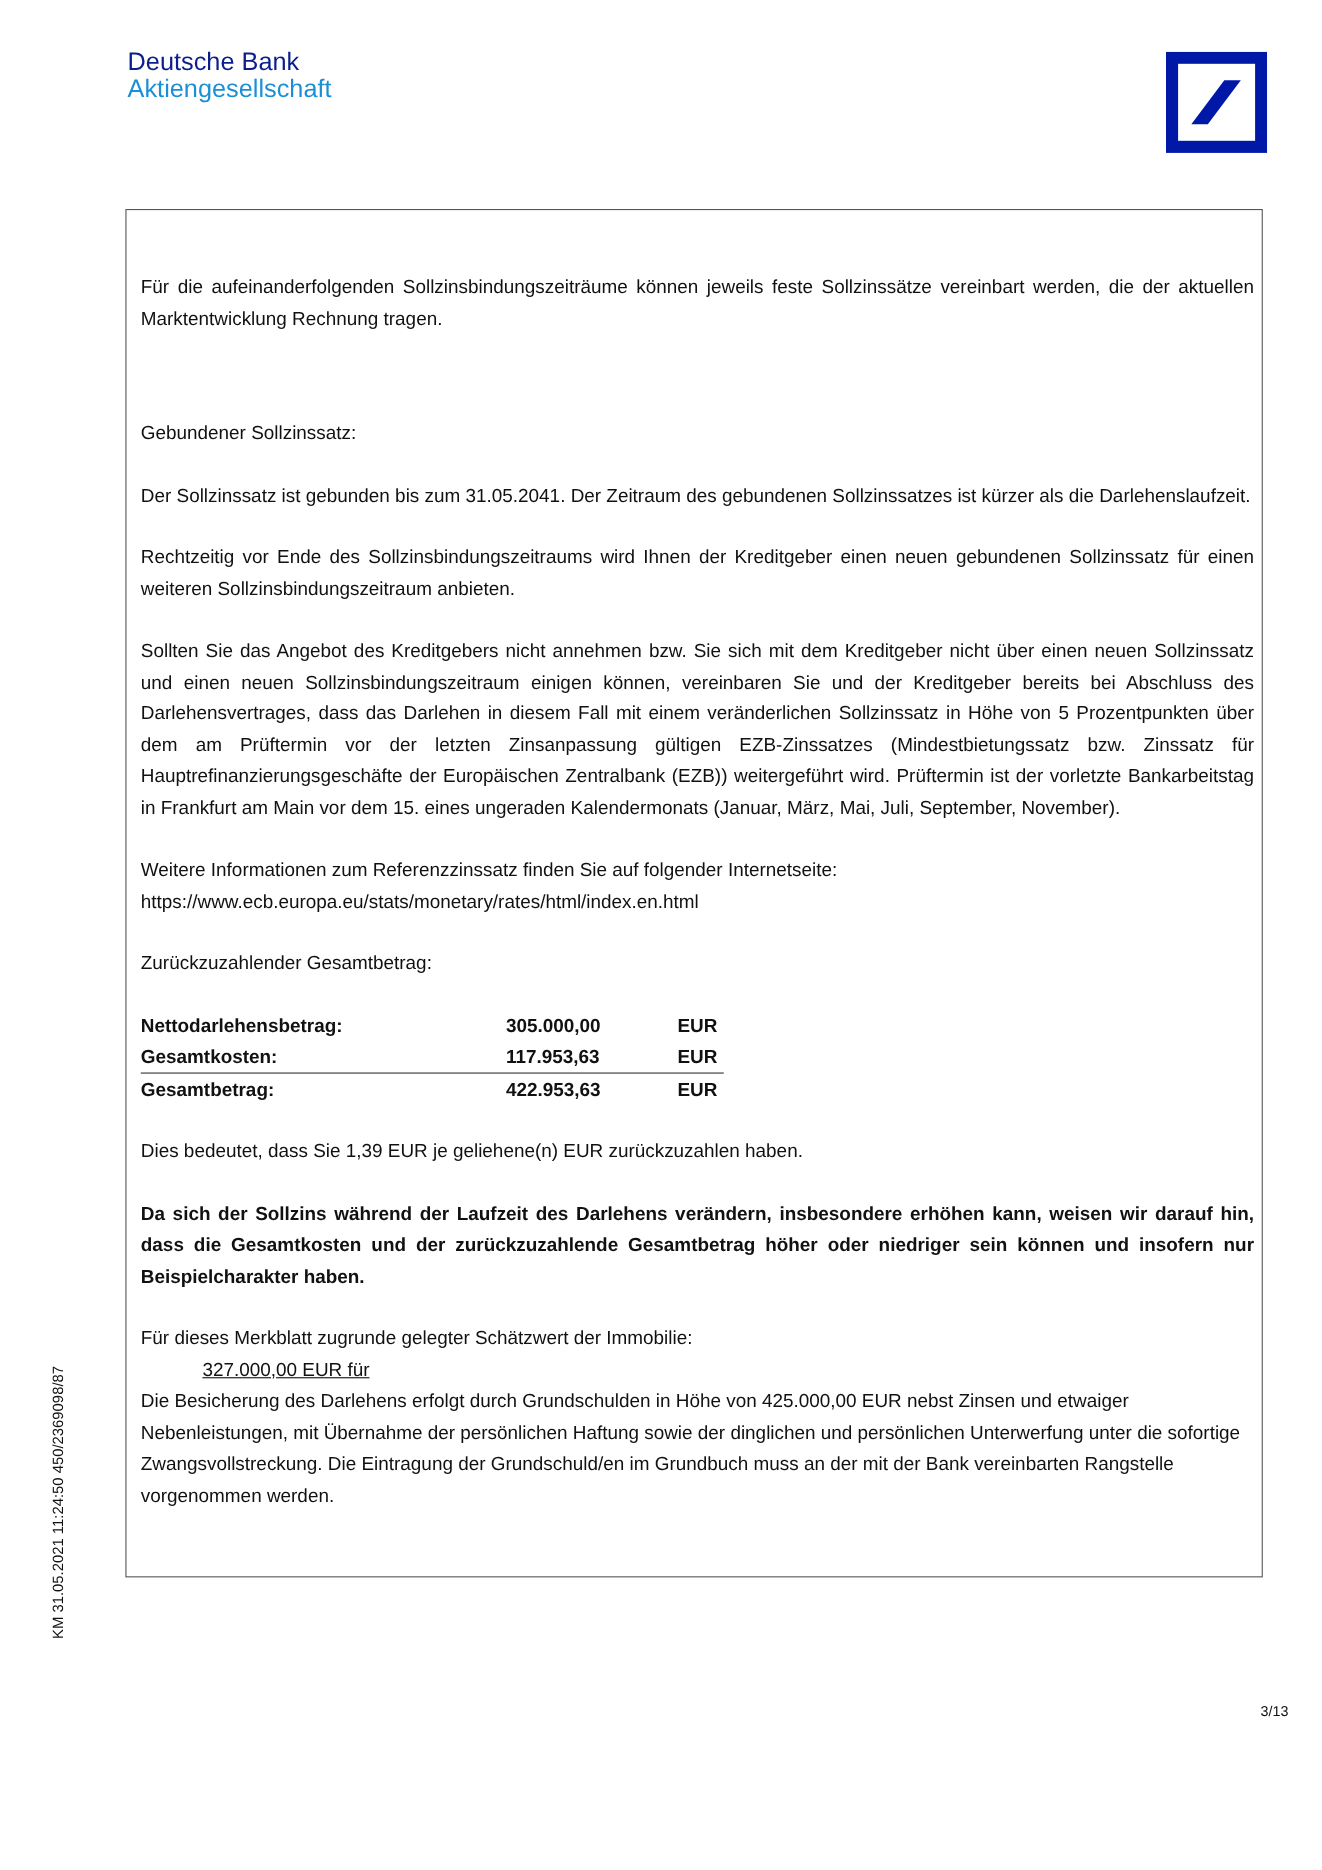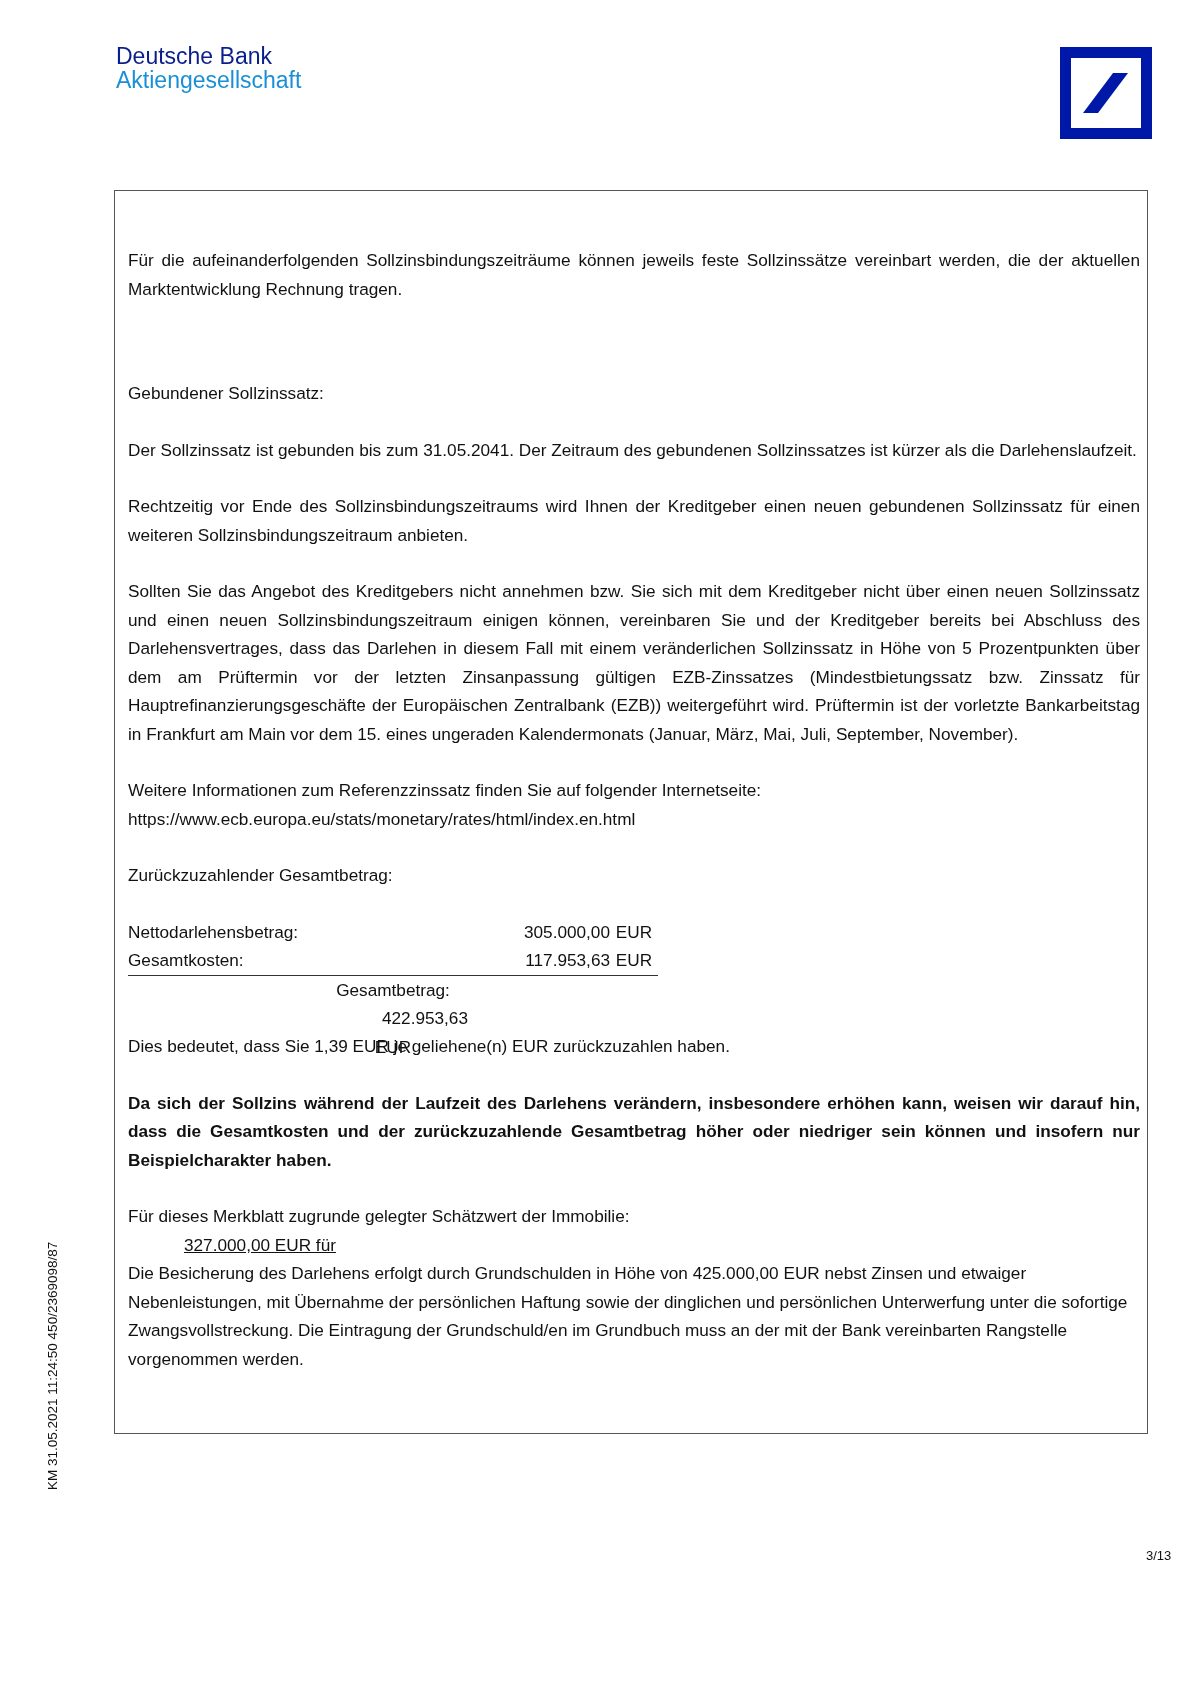--- a/index.html
+++ b/index.html
@@ -24,7 +24,7 @@
   .gap-sm { height: 28px; }
   .gap-md { height: 56px; }
   .bold { font-weight: bold; }
-  .table { width: 530px; }
+  .table { width: 530px; font-weight: bold; }
   .trow { display: flex; height: 28.5px; align-items: center; }
   .trow .lbl { flex: 1; }
   .trow .amt { width: 150px; text-align: right; }

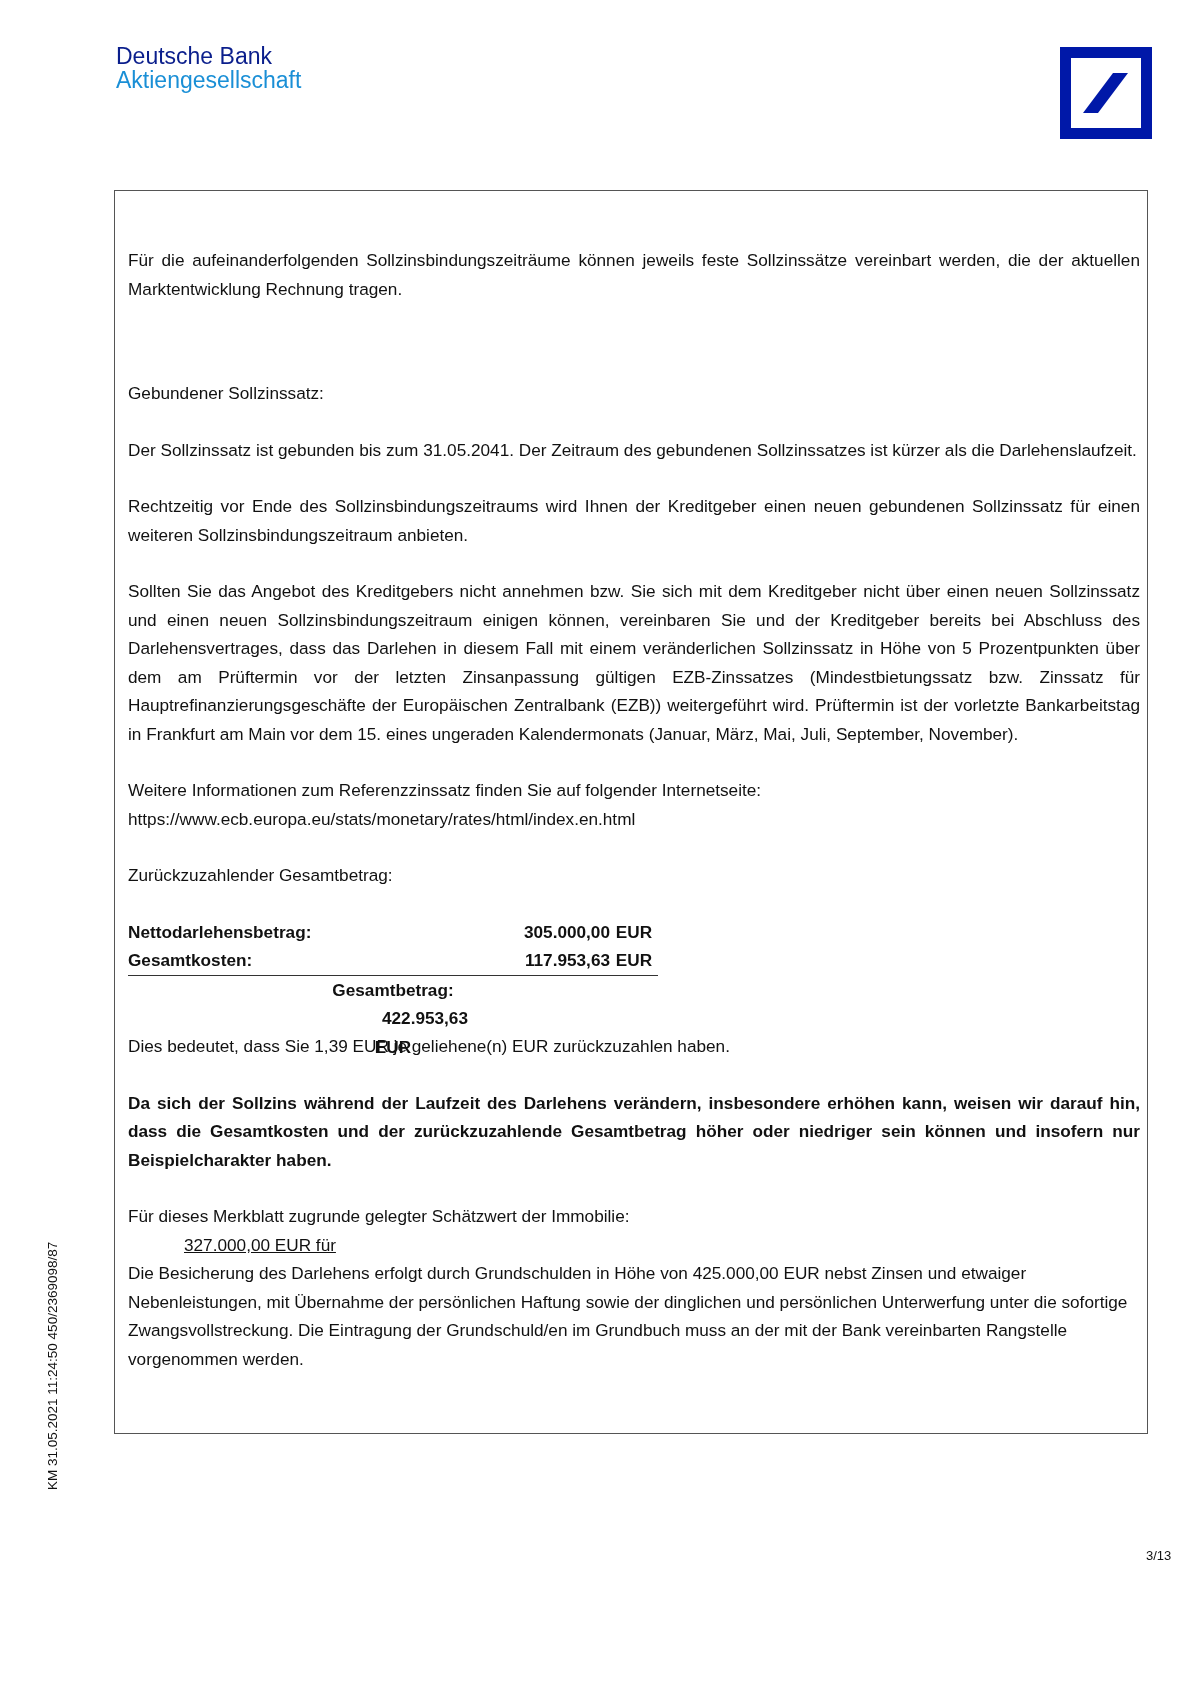--- a/index.html
+++ b/index.html
@@ -27,7 +27,7 @@
   .table { width: 530px; font-weight: bold; }
   .trow { display: flex; height: 28.5px; align-items: center; }
   .trow .lbl { flex: 1; }
-  .trow .amt { width: 150px; text-align: right; }
+  .trow .amt { width: 150px; }
   .trow .cur { width: 48px; text-align: center; }
   .trow.total { border-top: 1.2px solid #333333; flex-direction: column; }
   .indent { padding-left: 56px; text-decoration: underline; }

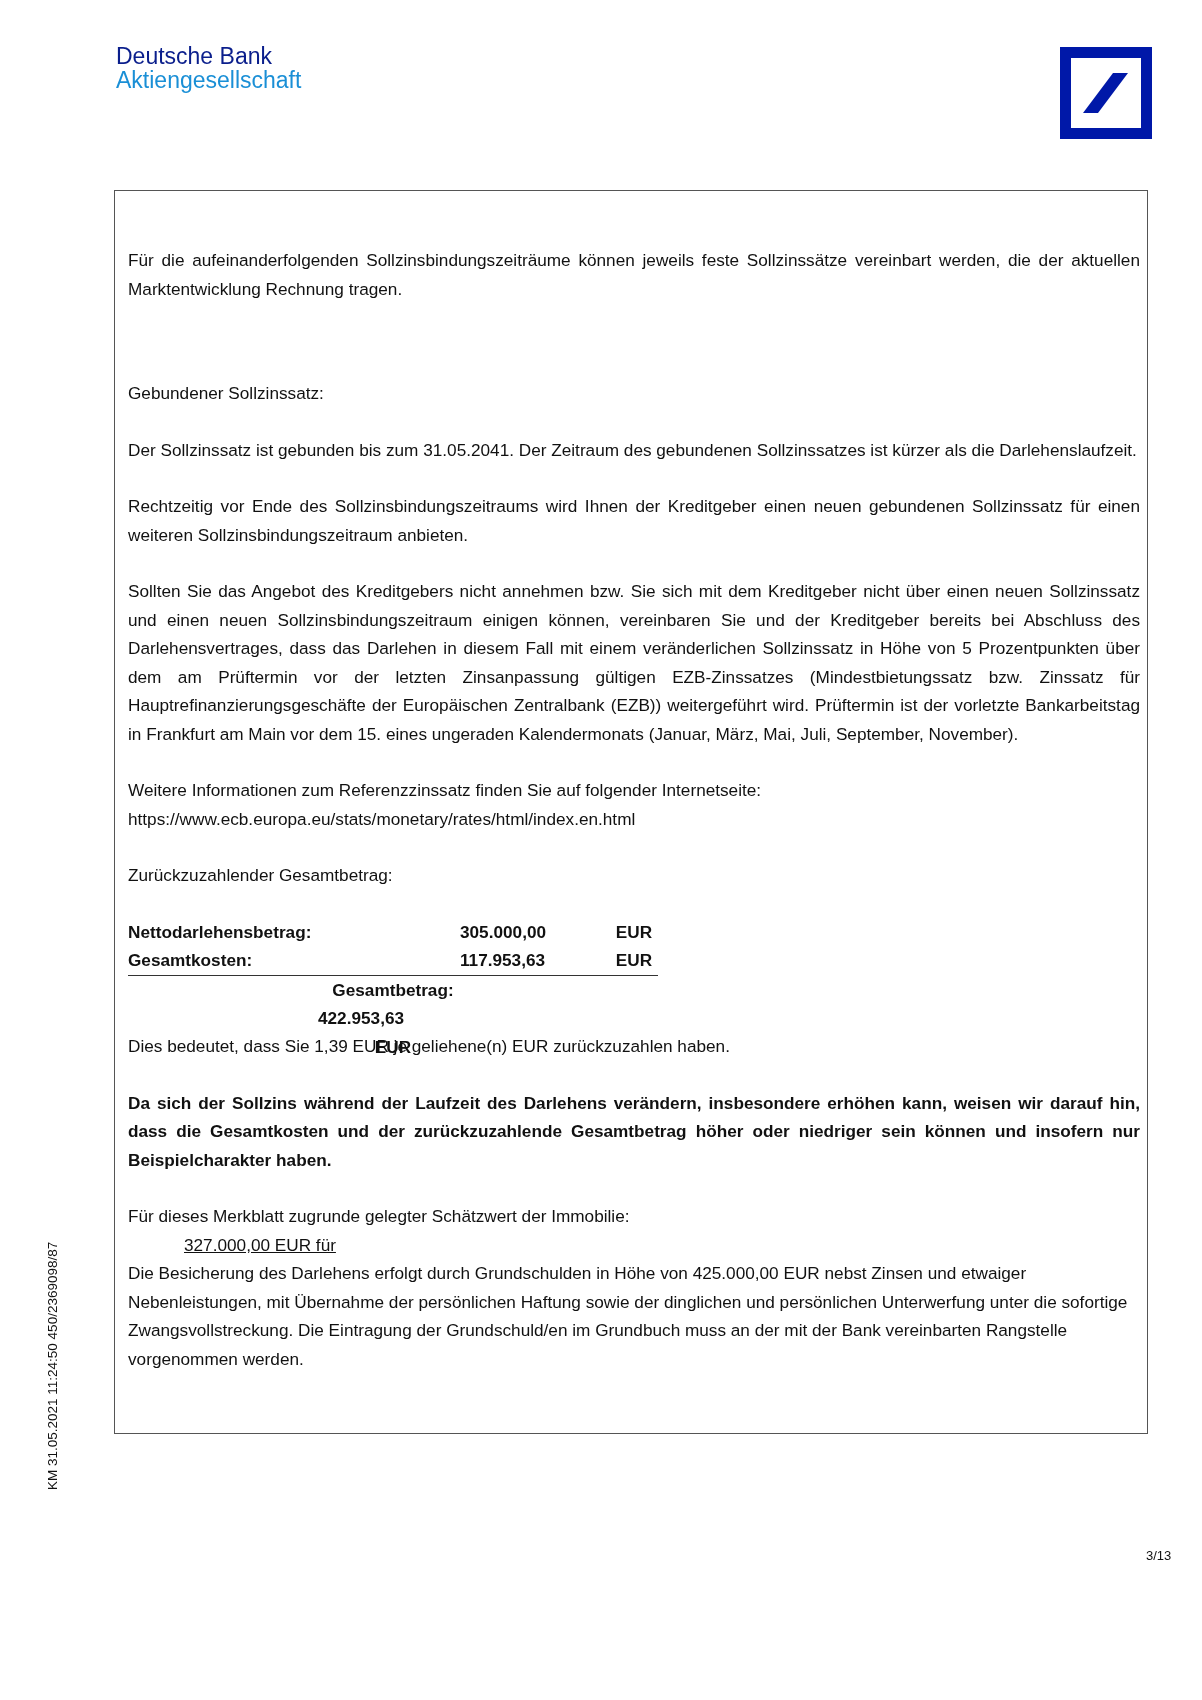--- a/index.html
+++ b/index.html
@@ -29,7 +29,7 @@
   .trow .lbl { flex: 1; }
   .trow .amt { width: 150px; }
   .trow .cur { width: 48px; text-align: center; }
-  .trow.total { border-top: 1.2px solid #333333; flex-direction: column; }
+  .trow.total { border-top: 1.2px solid #333333; }
   .indent { padding-left: 56px; text-decoration: underline; }
   .sidestamp {
     position: absolute; left: 45px; top: 1490px;

